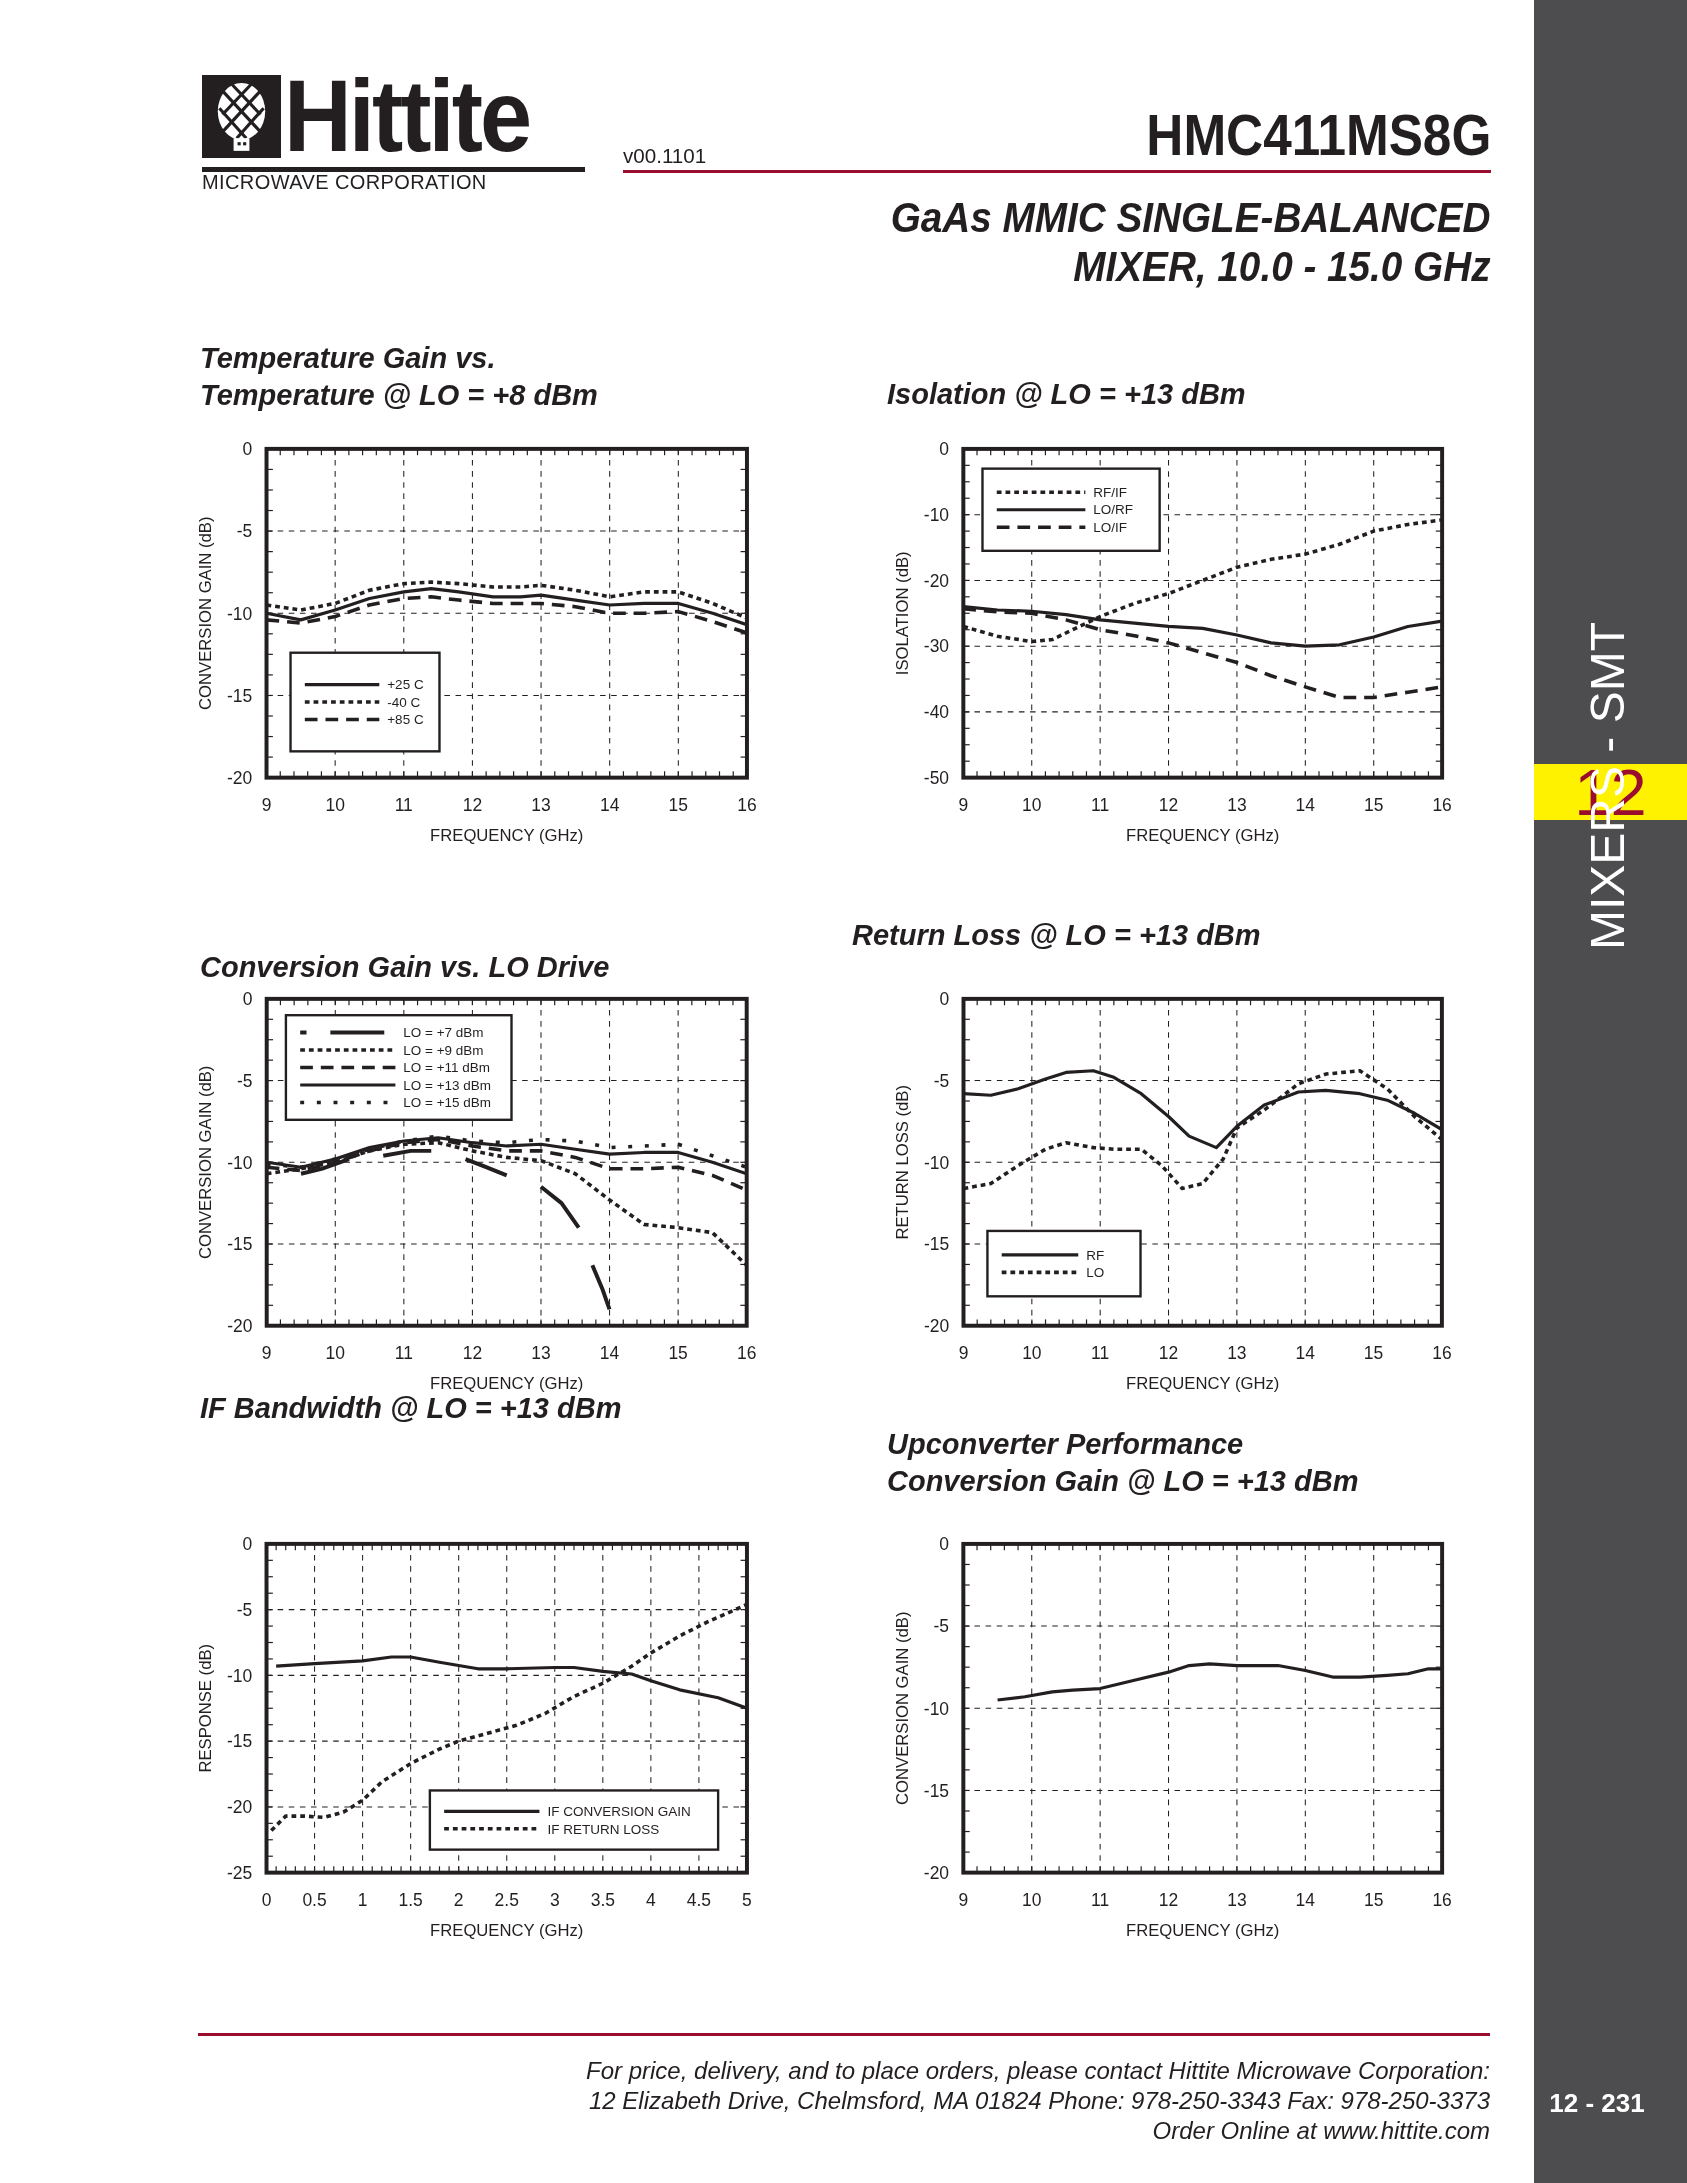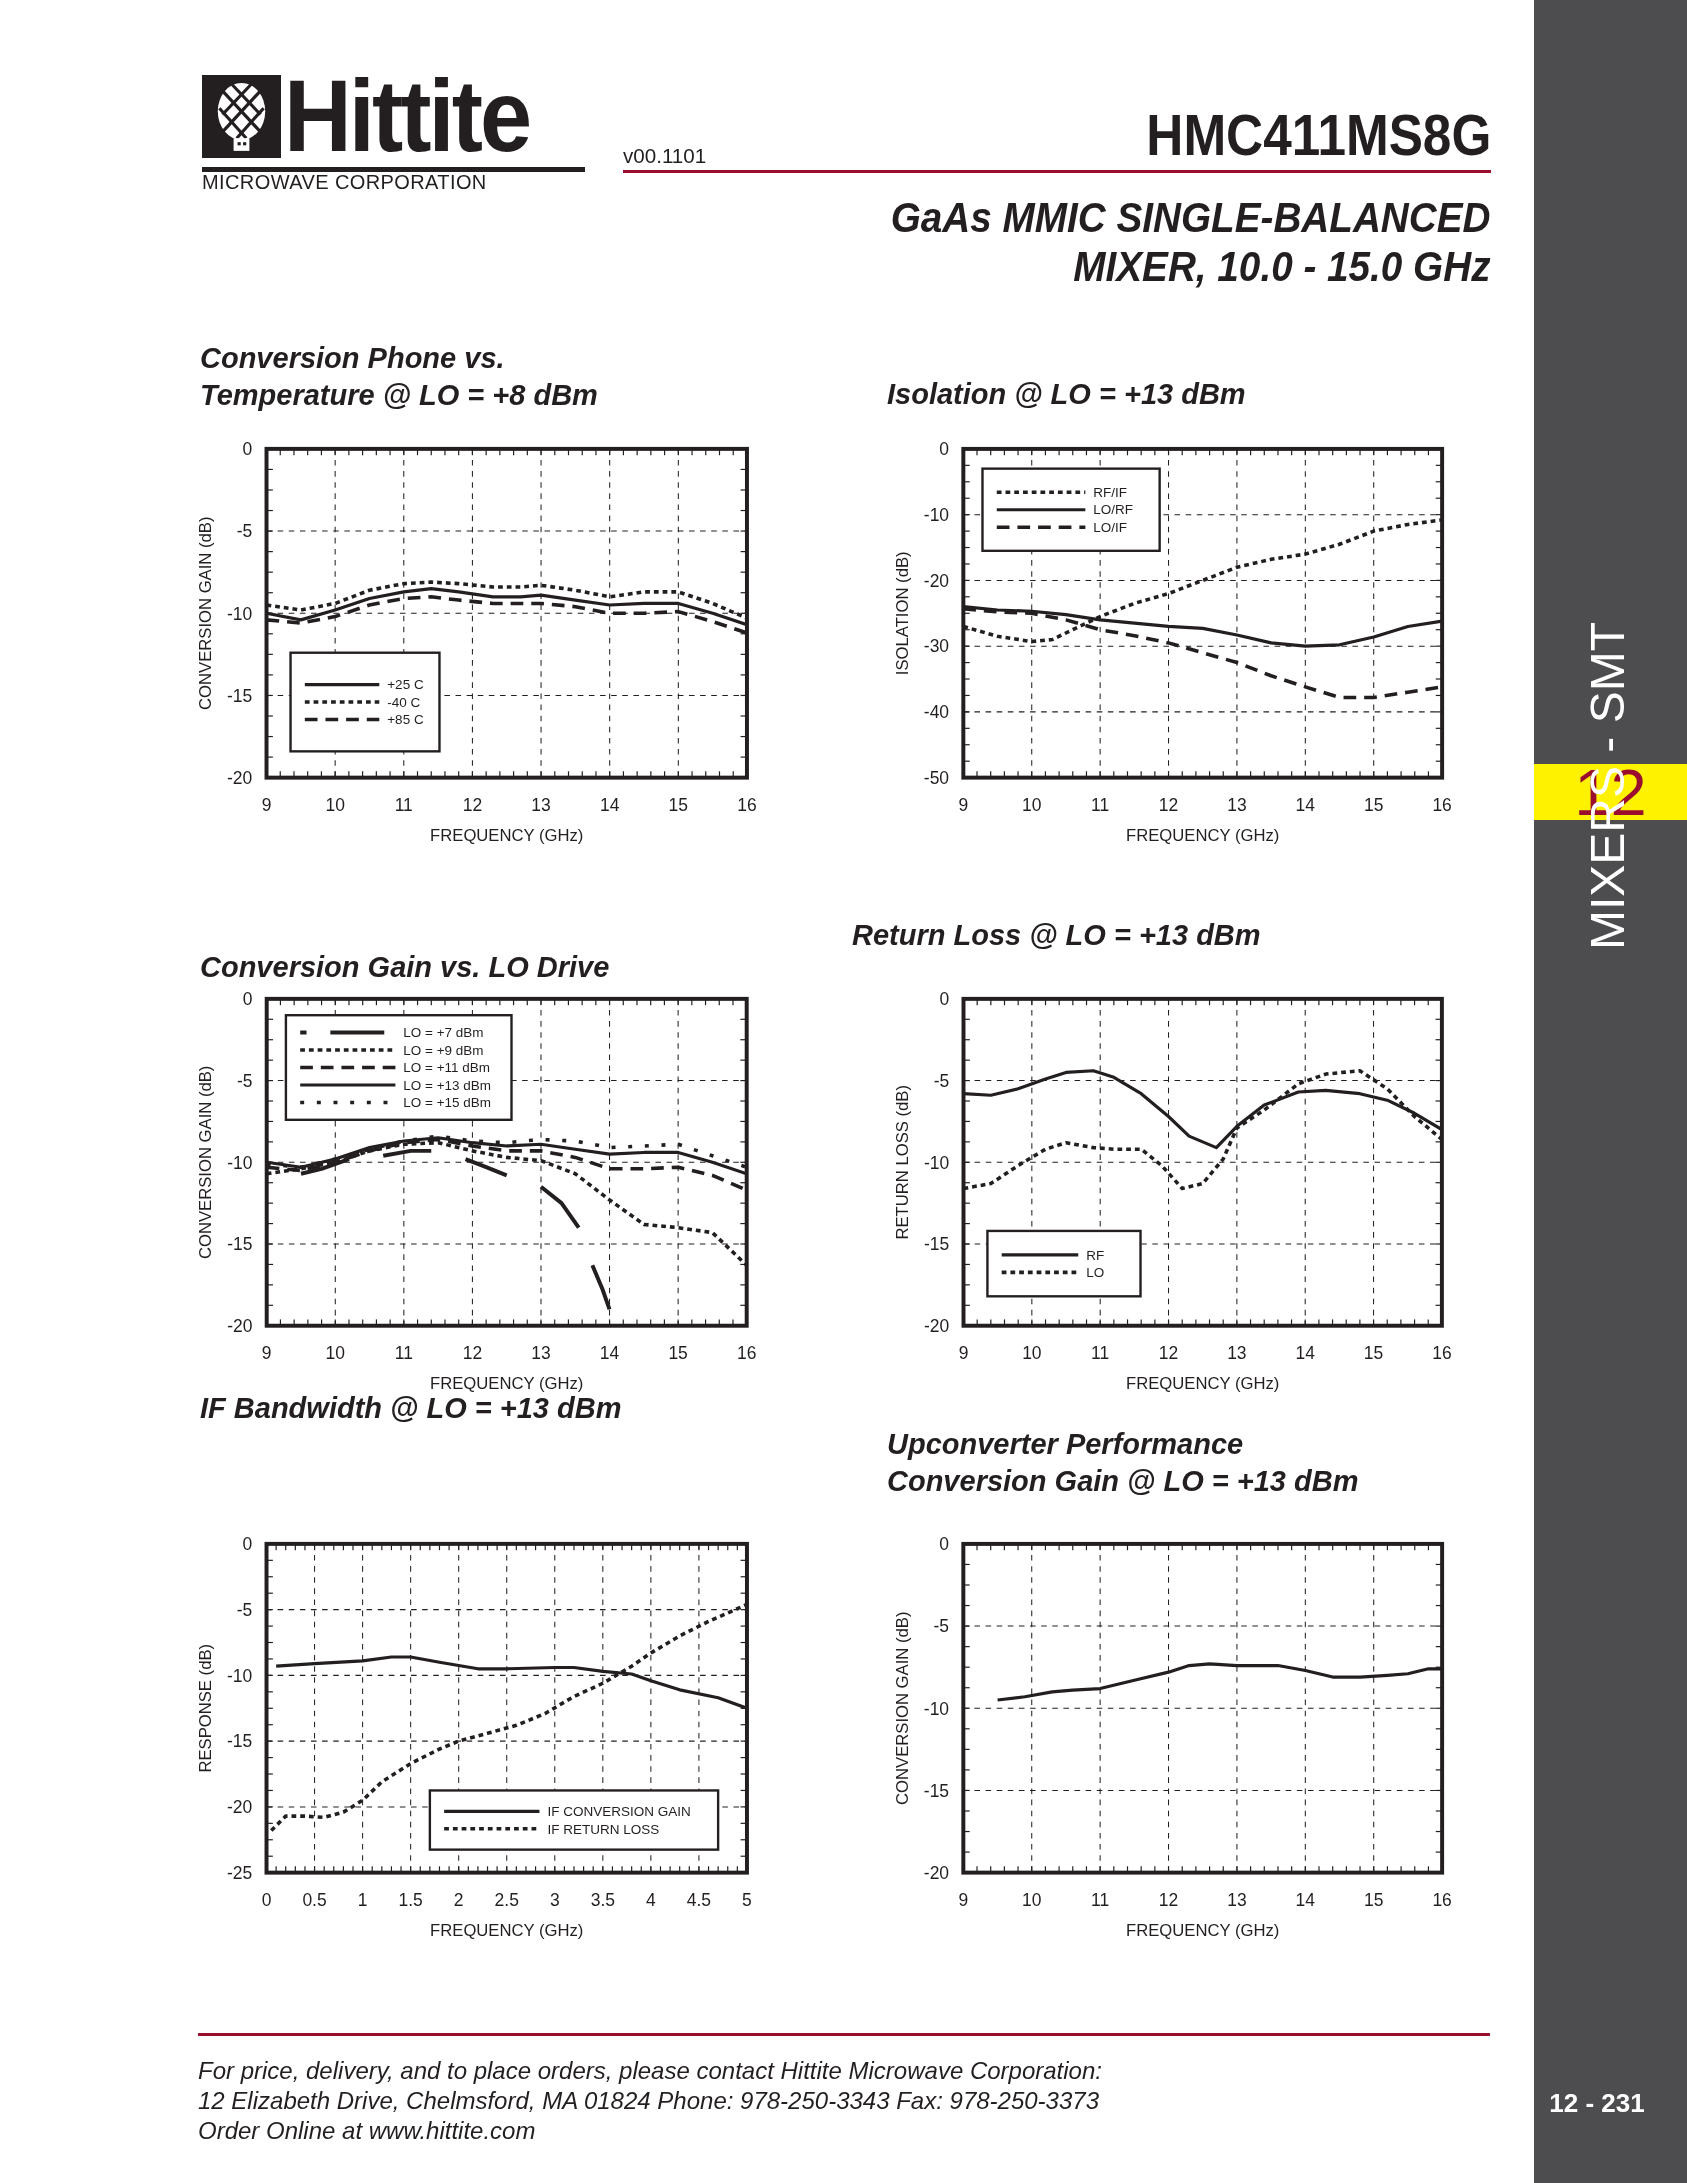--- a/index.html
+++ b/index.html
@@ -72,7 +72,7 @@
 <div class="abs page-num">12 - 231</div>
 
 <div class="abs ctitle" style="left:200px; top:340px;">
-  <div>Conversion Phone vs.</div>
+  <div>Temperature Gain vs.</div>
   <div>Temperature @ LO = +8 dBm</div>
 </div>
 <div class="abs ctitle" style="left:887px; top:376px;">

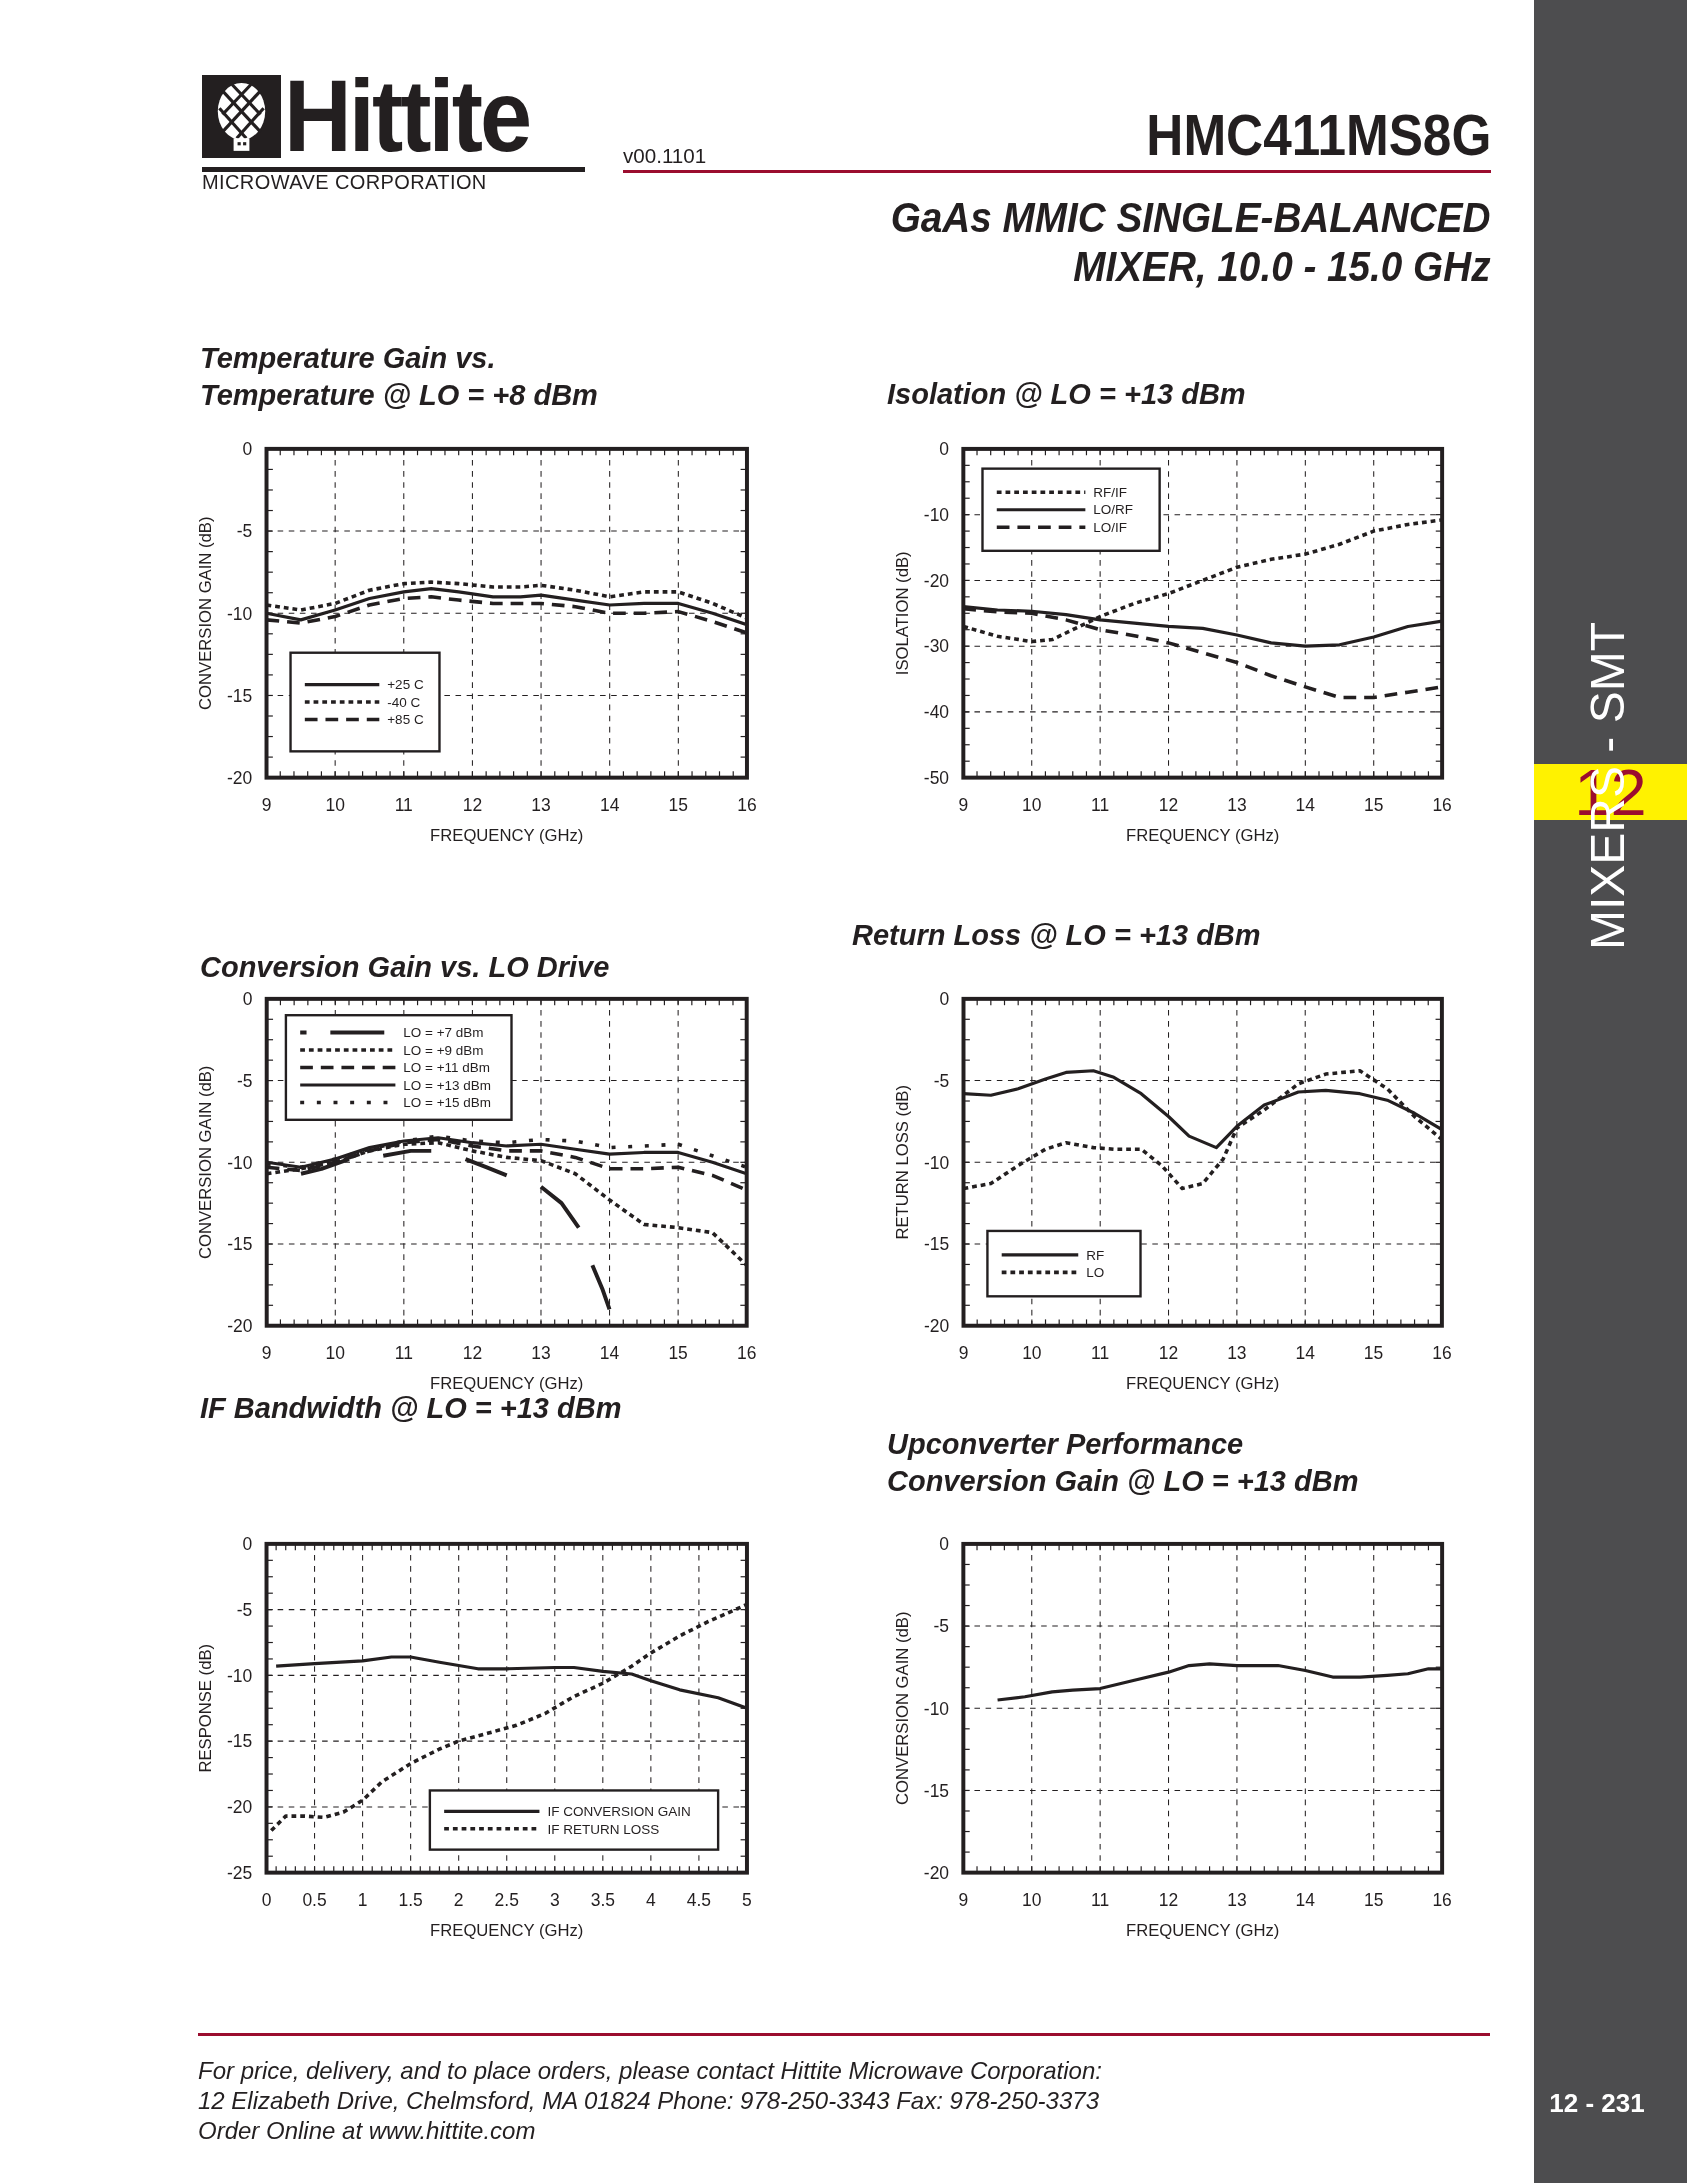--- a/index.html
+++ b/index.html
@@ -33,7 +33,7 @@
   .chart svg { overflow:visible; }
   
   .foot-rule { left:198px; top:2033px; width:1292px; height:3.2px; background:#9b0d2f; }
-  .footer { left:198px; top:2056px; width:1292px; text-align:left; font-style:italic;
+  .footer { left:198px; top:2056px; width:1292px; text-align:right; font-style:italic;
             font-size:24px; line-height:30px; color:#231f20; }
 </style>
 </head>

